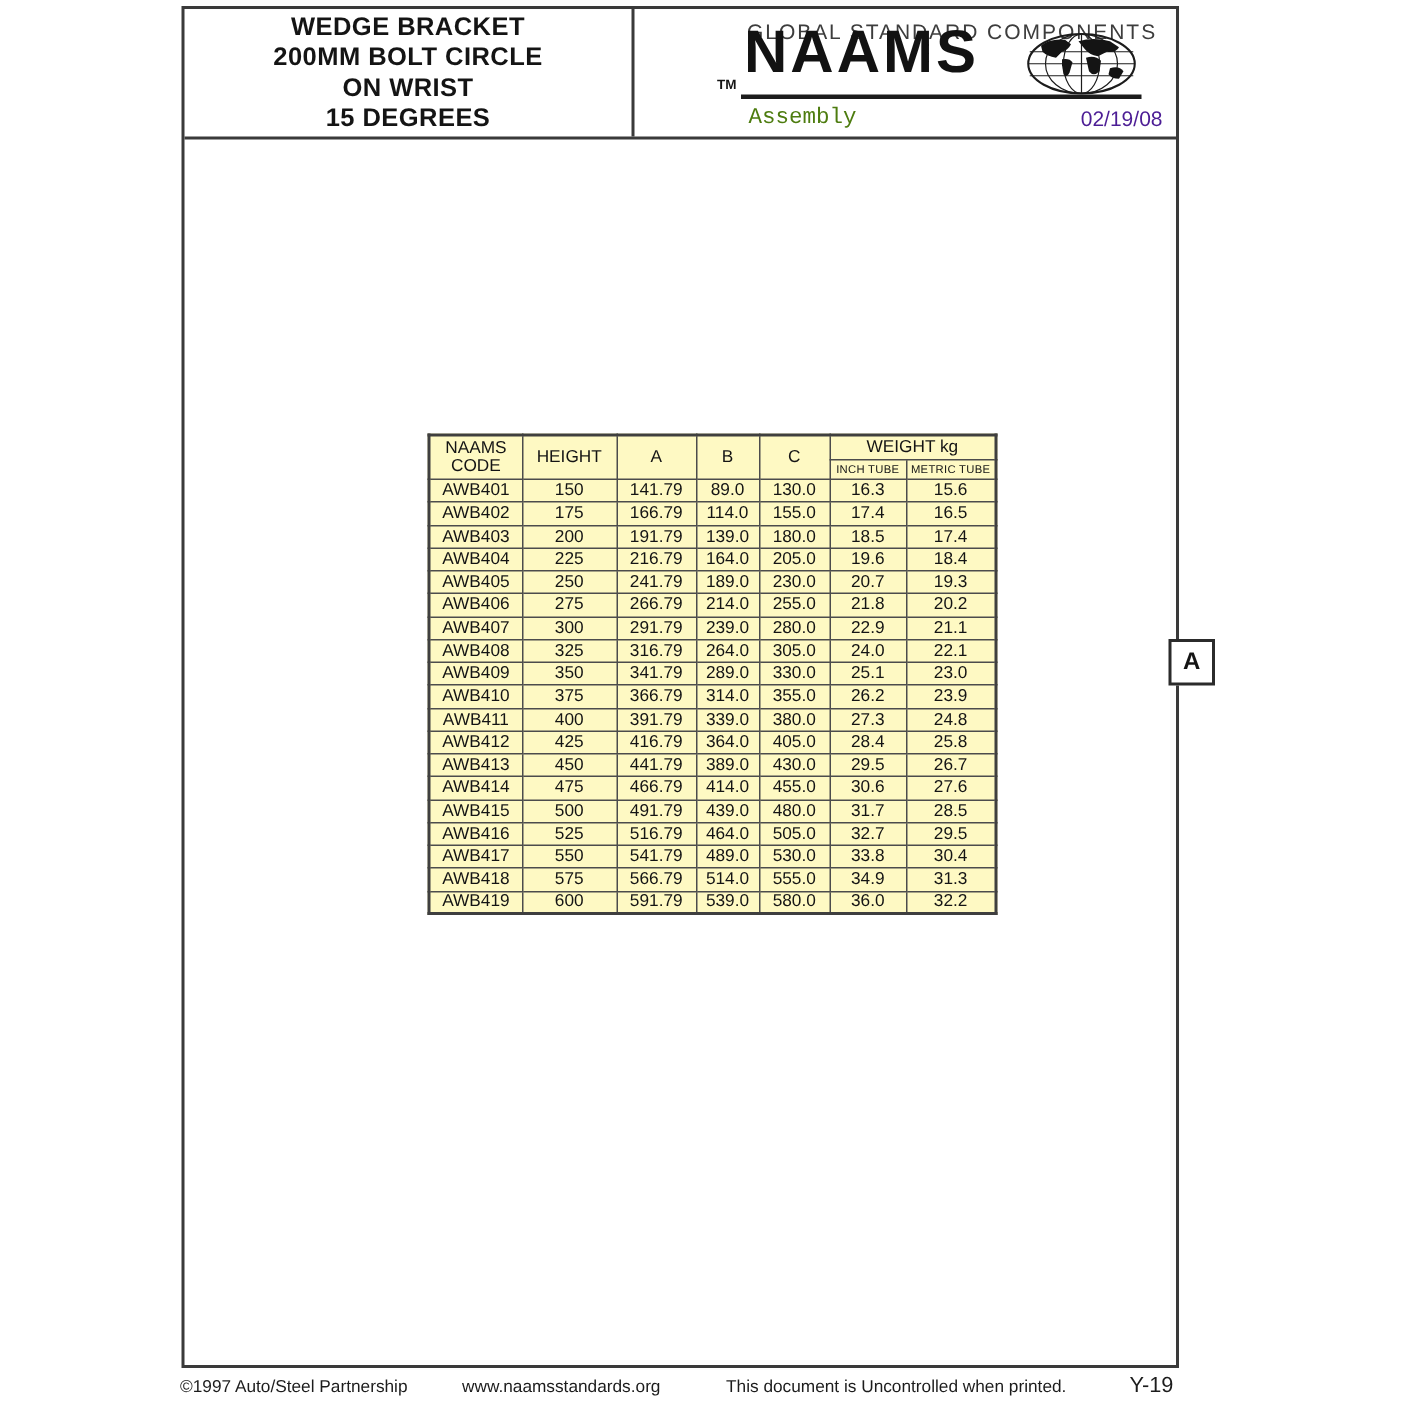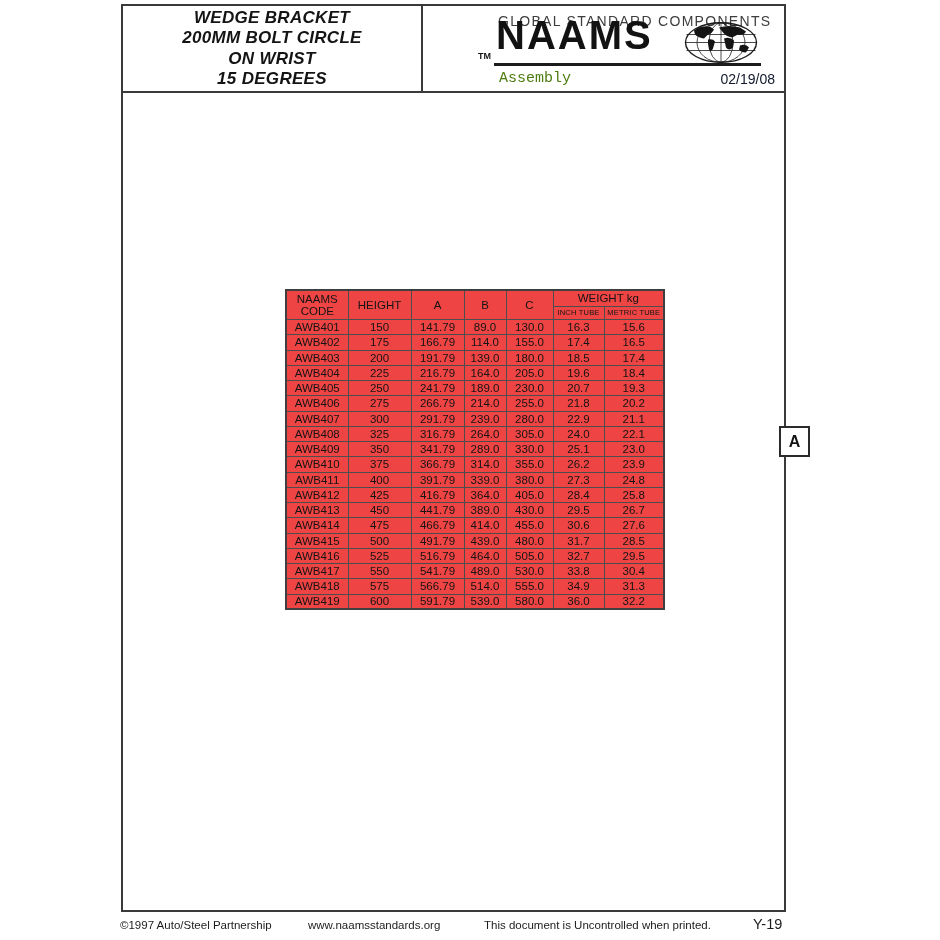--- a/index.html
+++ b/index.html
@@ -40,7 +40,6 @@
     font-size: 17px; font-weight: bold;
     line-height: 20.5px; letter-spacing: 0.3px;
     color: #141414;
-    font-style: italic;
   }
   .logo-cell { position: relative; flex: 1; }
   .tagline {

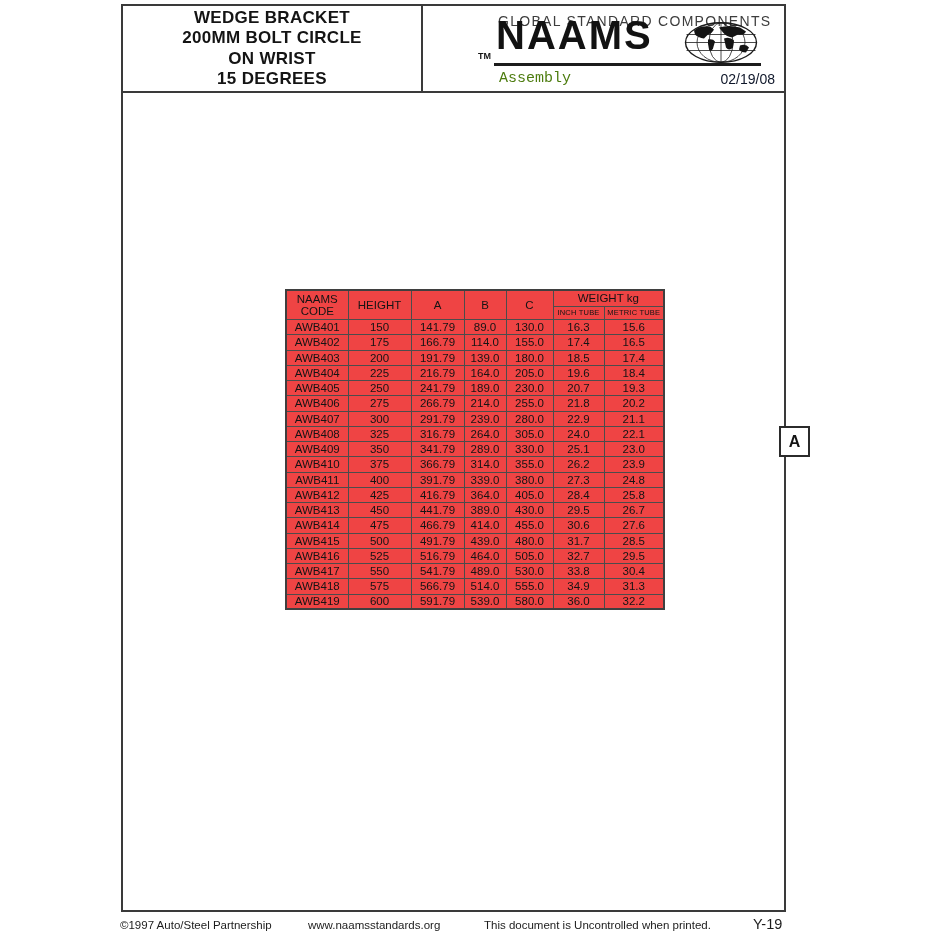--- a/index.html
+++ b/index.html
@@ -70,7 +70,7 @@
   }
   .brand-date {
     position: absolute; right: 9px; top: 65px;
-    font-size: 14px; color: #0f172a;
+    font-size: 14px; color: #4c1d95;
   }
 
   

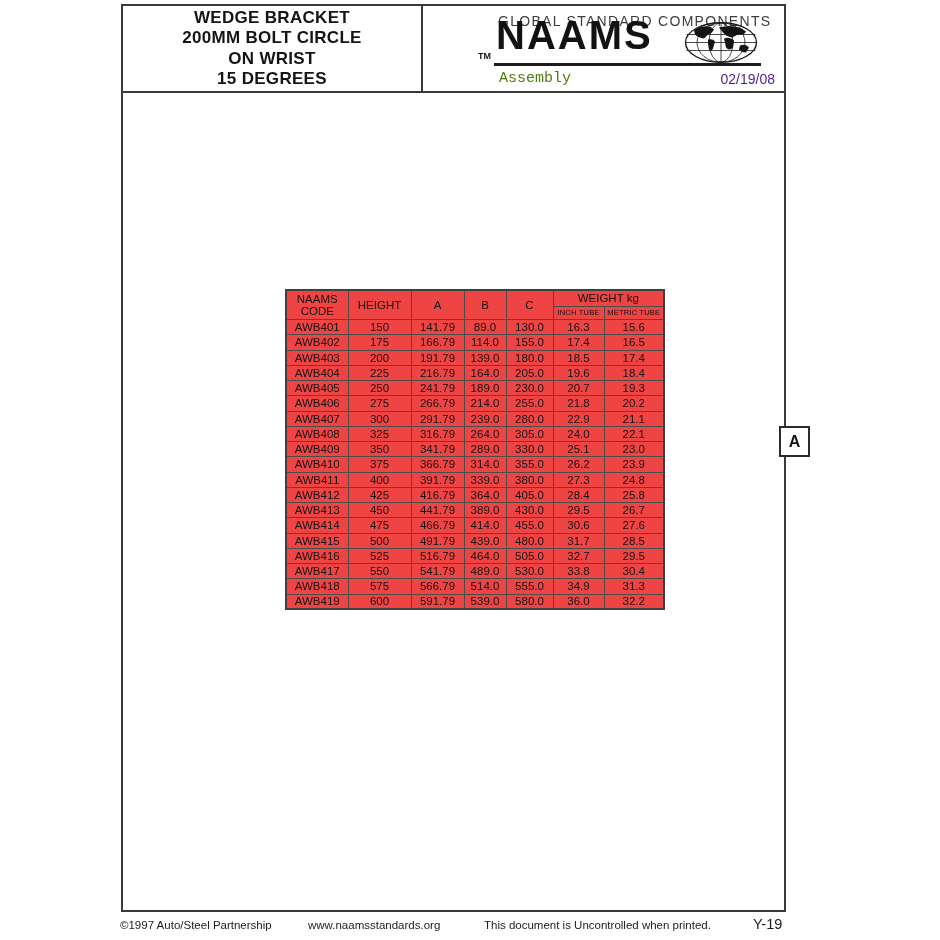--- a/index.html
+++ b/index.html
@@ -78,7 +78,7 @@
     position: absolute; left: 285px; top: 289px;
     border-collapse: collapse;
     table-layout: fixed;
-    background: #ef4444;
+    background: #fef9c3;
   }
   .spec-table col.c0 { width: 62px; }
   .spec-table col.c1 { width: 63px; }

